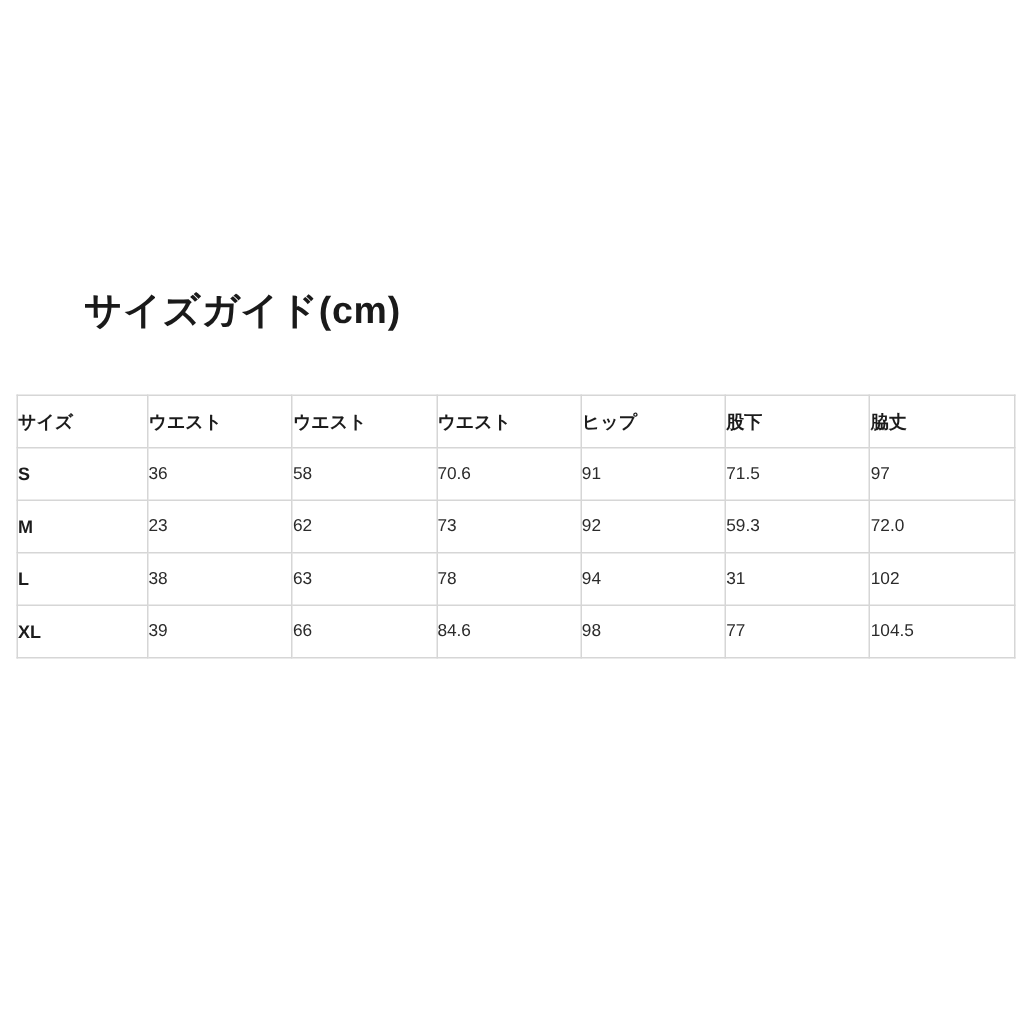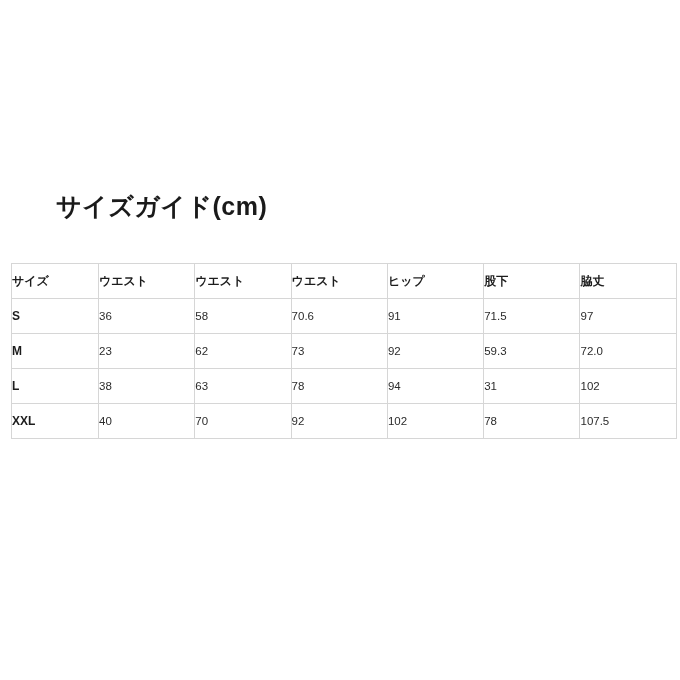--- a/index.html
+++ b/index.html
@@ -110,6 +110,15 @@
         <td>102</td>
       </tr>
       <tr>
+        <td class="rowhead">XL</td>
+        <td>39</td>
+        <td>66</td>
+        <td>84.6</td>
+        <td>98</td>
+        <td>77</td>
+        <td>104.5</td>
+      </tr>
+      <tr>
         <td class="rowhead">XXL</td>
         <td>40</td>
         <td>70</td>

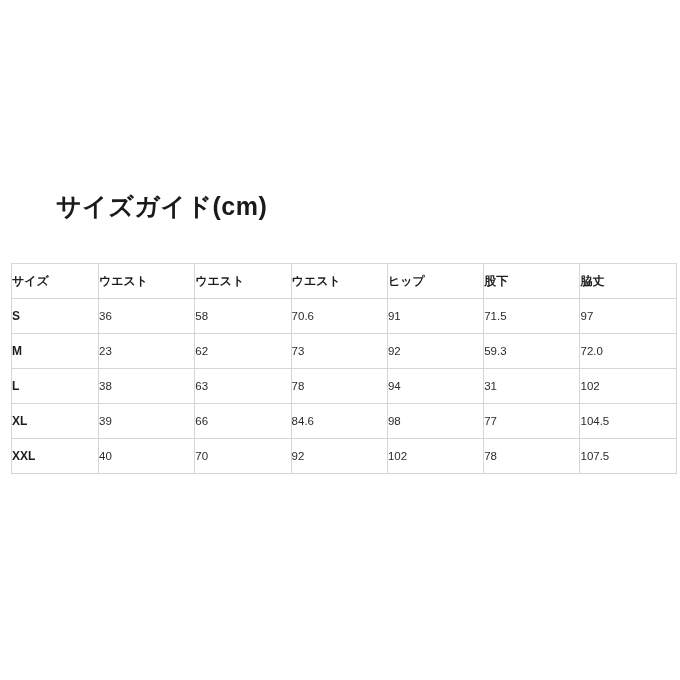--- a/index.html
+++ b/index.html
@@ -118,15 +118,6 @@
         <td>77</td>
         <td>104.5</td>
       </tr>
-      <tr>
-        <td class="rowhead">XXL</td>
-        <td>40</td>
-        <td>70</td>
-        <td>92</td>
-        <td>102</td>
-        <td>78</td>
-        <td>107.5</td>
-      </tr>
     </tbody>
   </table>
 

